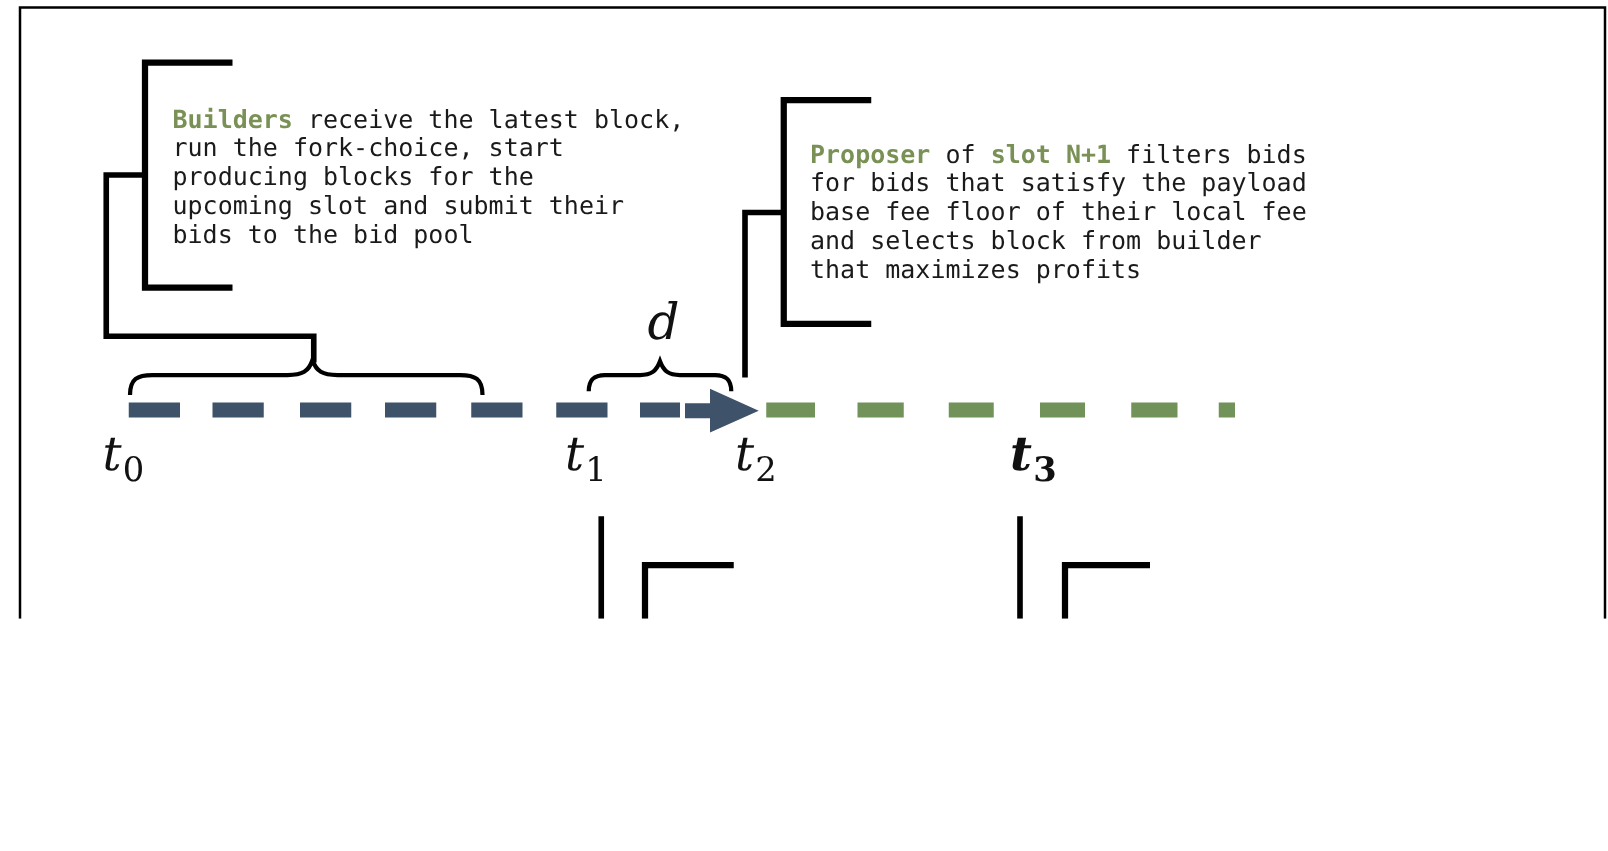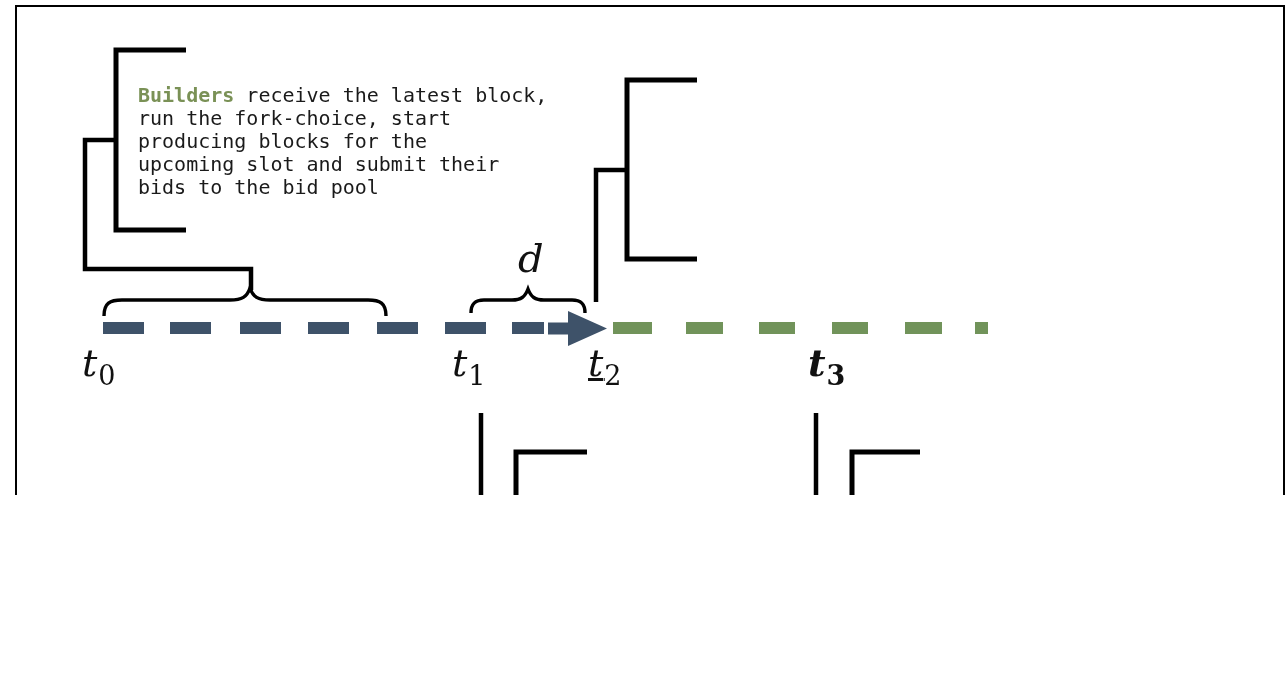--- a/index.html
+++ b/index.html
@@ -120,6 +120,11 @@
 upcoming slot and submit their
 bids to the bid pool</span></div>
 
+  <div class="note" style="left:648px;top:112px;"><span class="seg-green">Proposer</span><span> of </span><span class="seg-green">slot N+1</span><span> filters bids
+for bids that satisfy the payload
+base fee floor of their local fee
+and selects block from builder
+that maximizes profits</span></div>
 
 
 

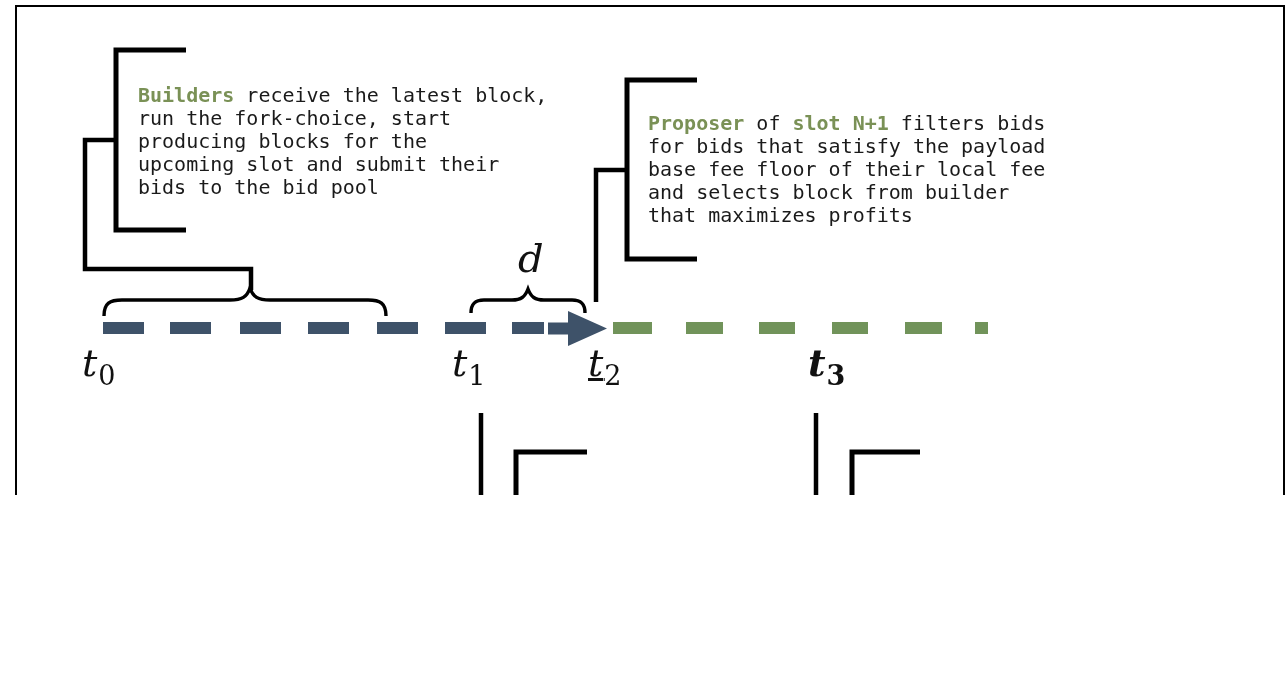--- a/index.html
+++ b/index.html
@@ -132,7 +132,7 @@
 
   <div class="tlabel" style="left:452px;top:344px;"><span>t</span><span class="sub">1</span></div>
 
-  <div class="tlabel" style="left:588px;top:344px;text-decoration:underline;"><span>t</span><span class="sub">2</span></div>
+  <div class="tlabel" style="left:588px;top:344px;"><span>t</span><span class="sub">2</span></div>
 
   <div class="tlabel" style="left:808px;top:344px;font-weight:bold;"><span>t</span><span class="sub">3</span></div>
 

